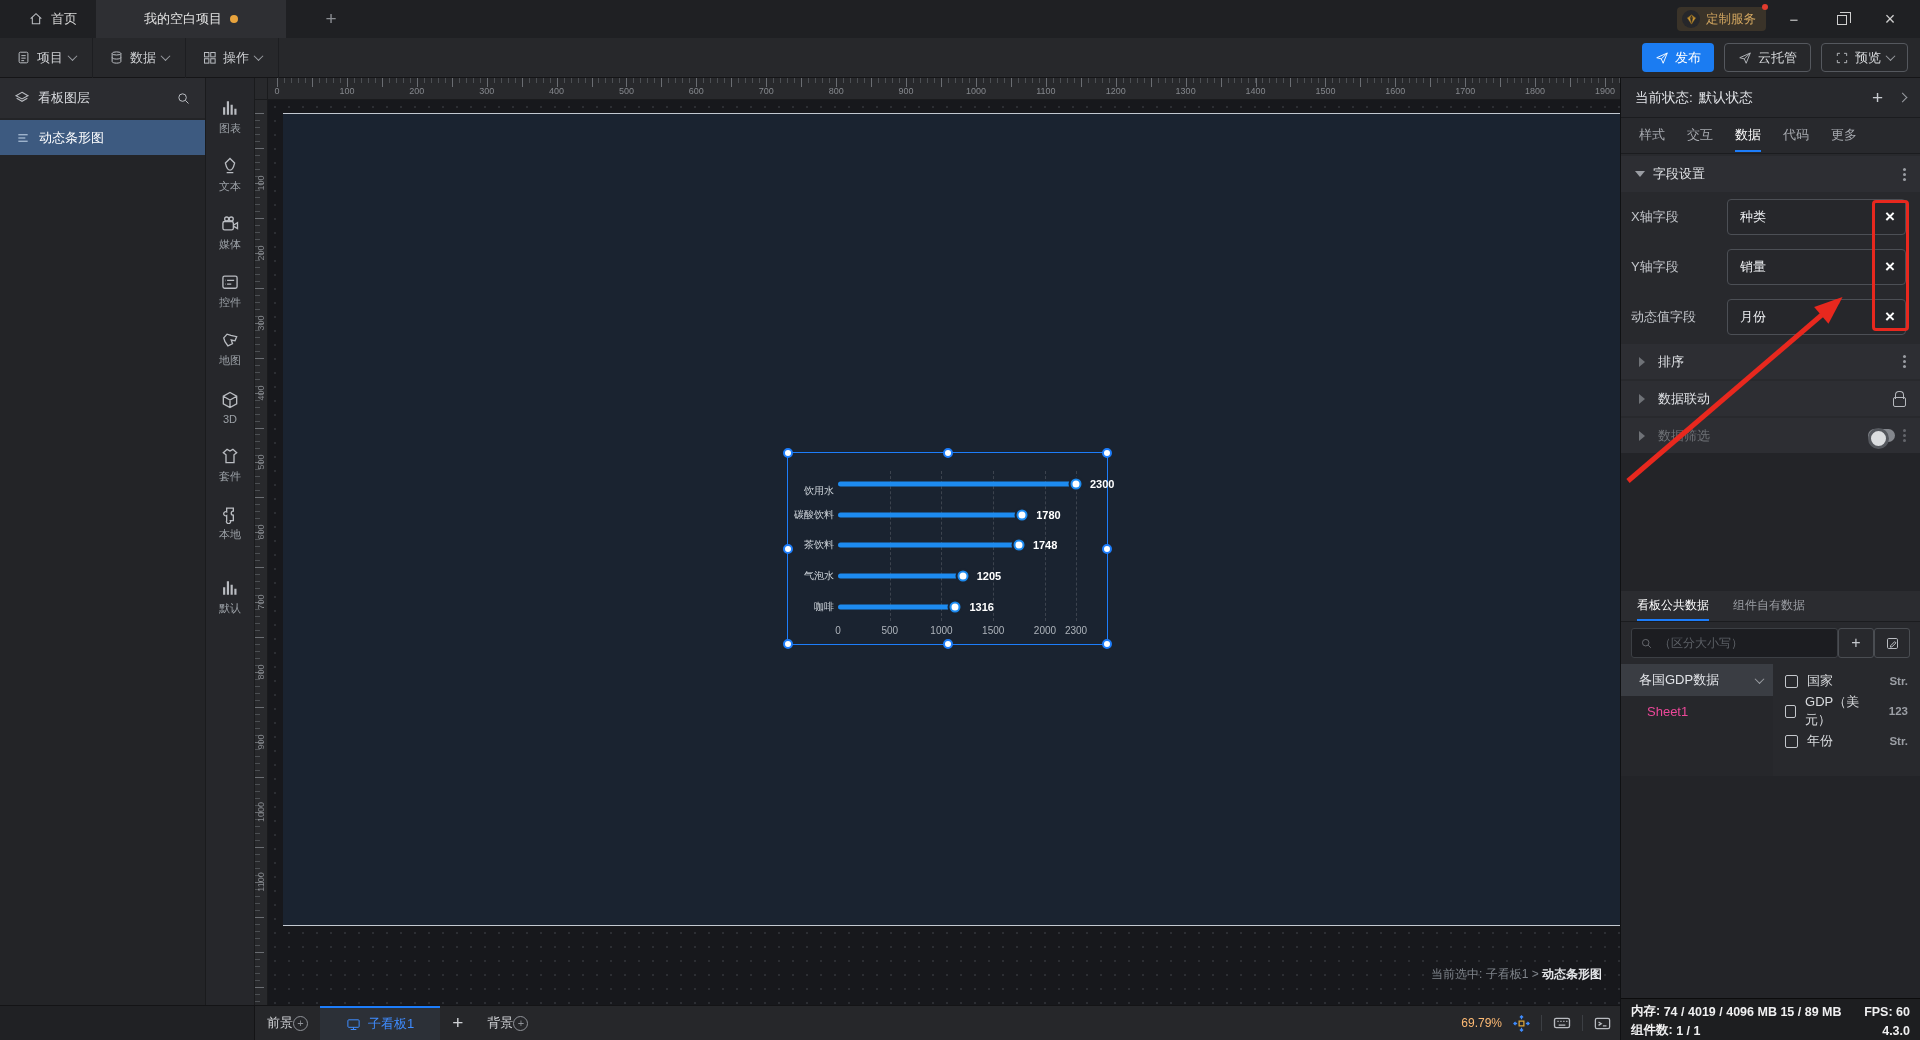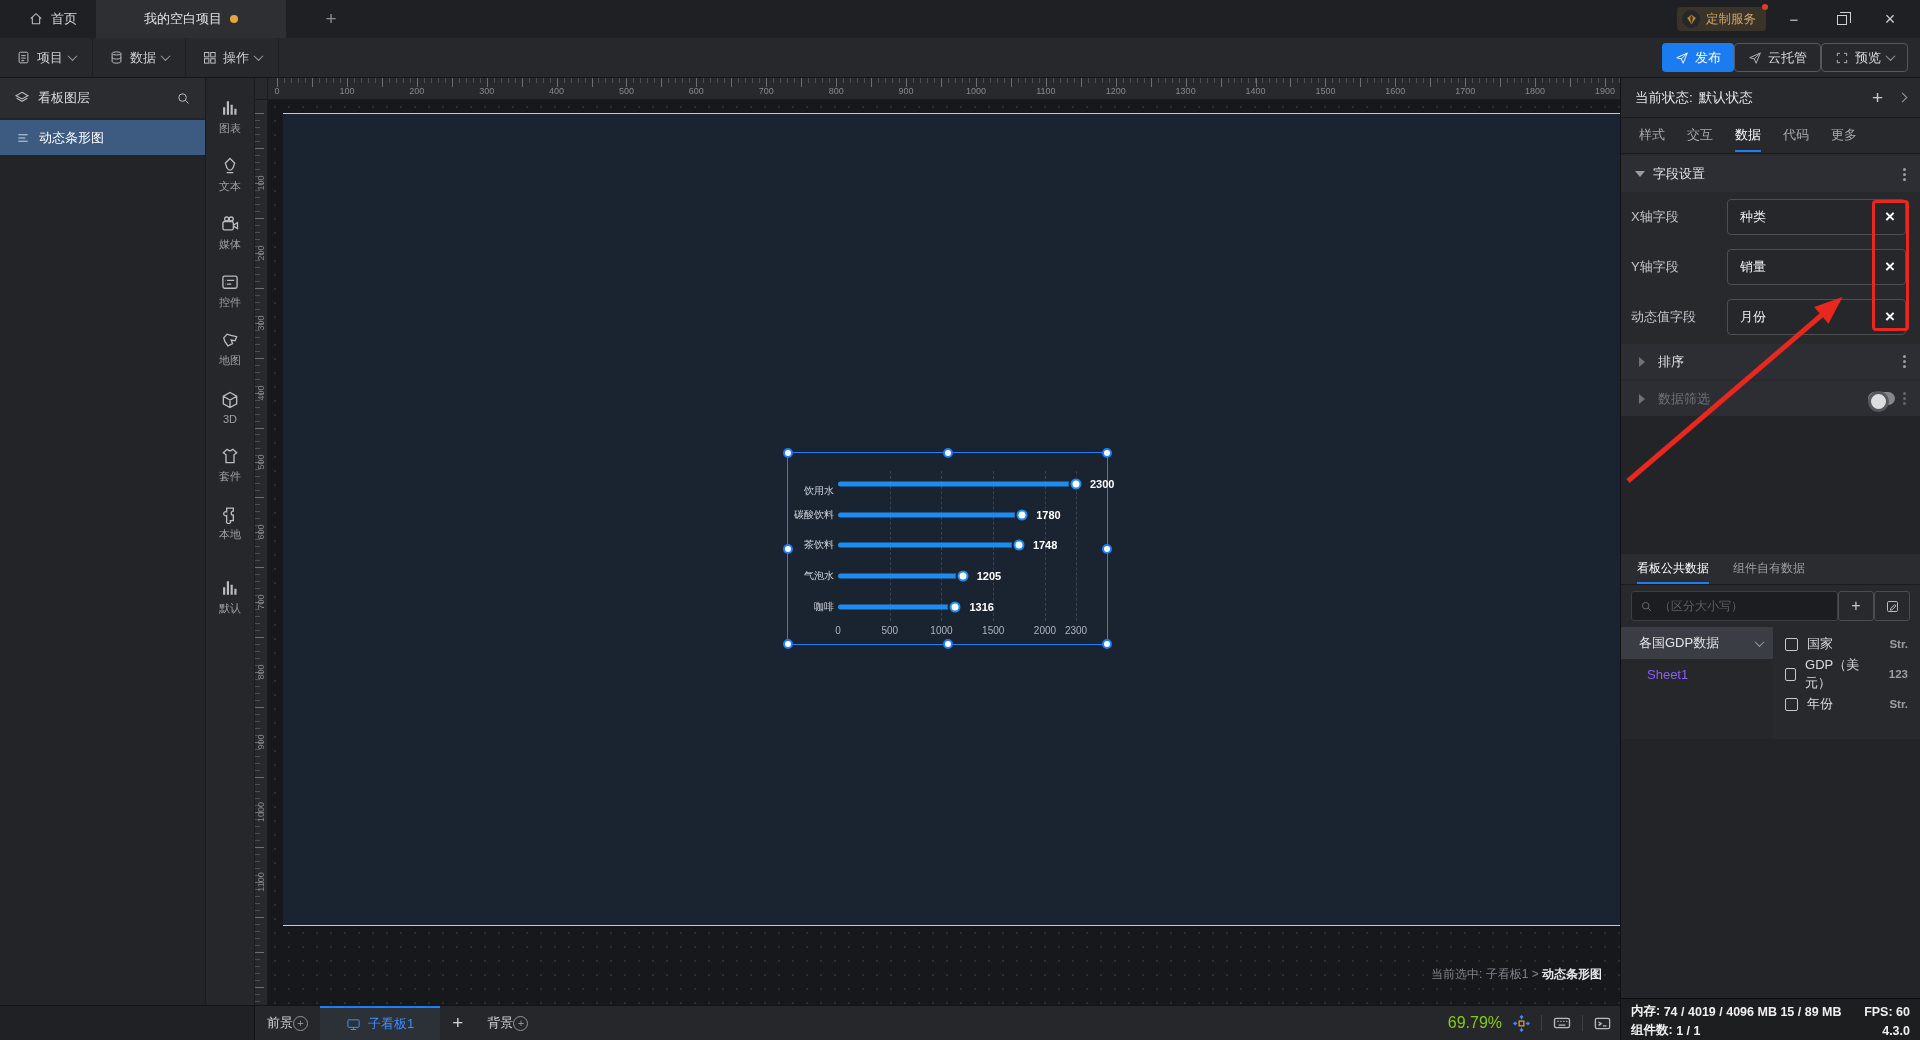--- a/index.html
+++ b/index.html
@@ -40,7 +40,7 @@
   
   .menubar { position:absolute; left:0; top:38px; width:1920px; height:40px; background:#27282b; border-bottom:1px solid #151517; display:flex; align-items:center; }
   .menu-item { display:flex; align-items:center; gap:6px; padding:0 16px; height:40px; color:#cfd1d4; border-right:1px solid #1d1e21; }
-  .mb-right { position:absolute; right:12px; top:5px; display:flex; align-items:center; }
+  .mb-right { position:absolute; right:12px; top:5px; display:flex; align-items:center; gap:10px; }
   .btn { height:29px; display:flex; align-items:center; gap:6px; padding:0 13px; border-radius:4px; font-size:13px; }
   .btn-primary { background:#1b7cf2; color:#fff; }
   .btn-ghost { border:1px solid #55585e; color:#d6d8db; }

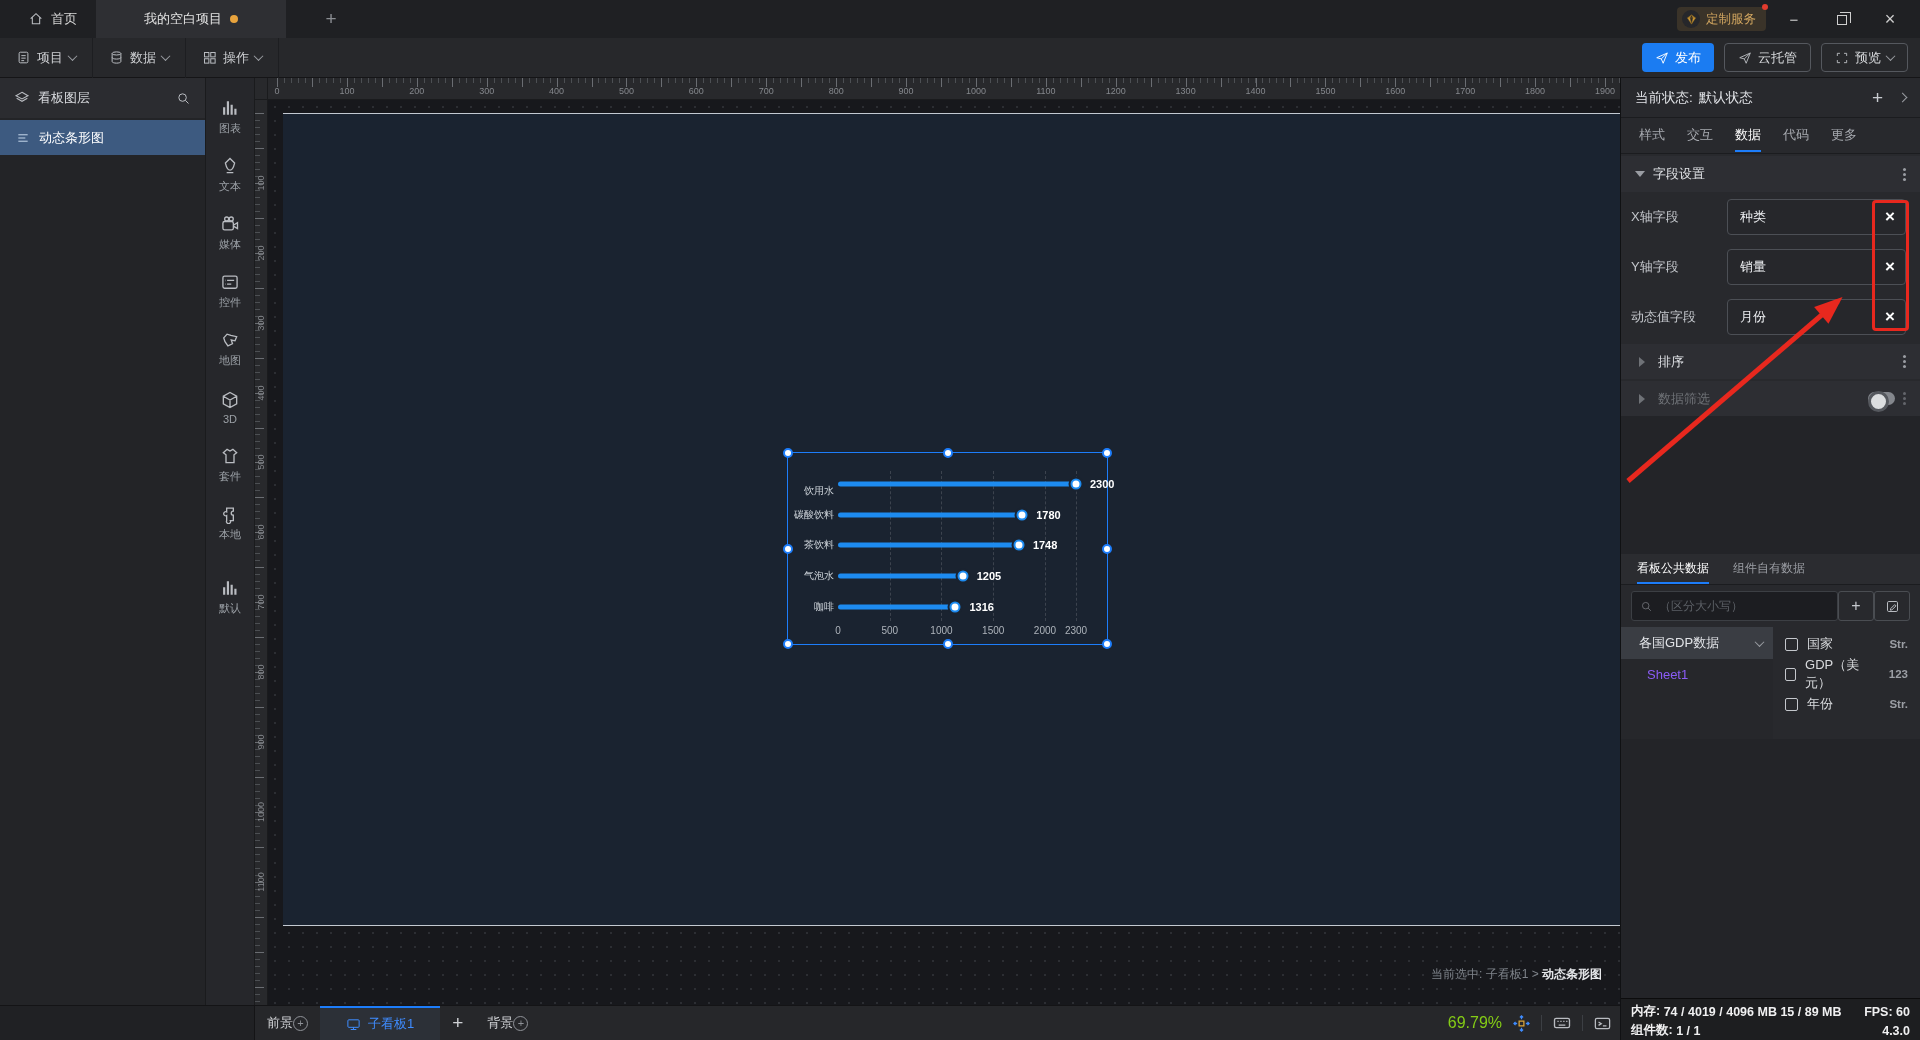--- a/index.html
+++ b/index.html
@@ -535,6 +535,12 @@
       <span class="sp"></span>
       <span class="kebab"></span>
     </div>
+    <div class="sec-row">
+      <span class="caret-r"></span>
+      <span>数据联动</span>
+      <span class="sp"></span>
+      <span class="lockic"></span>
+    </div>
     <div class="sec-row disabled">
       <span class="caret-r"></span>
       <span>数据筛选</span>

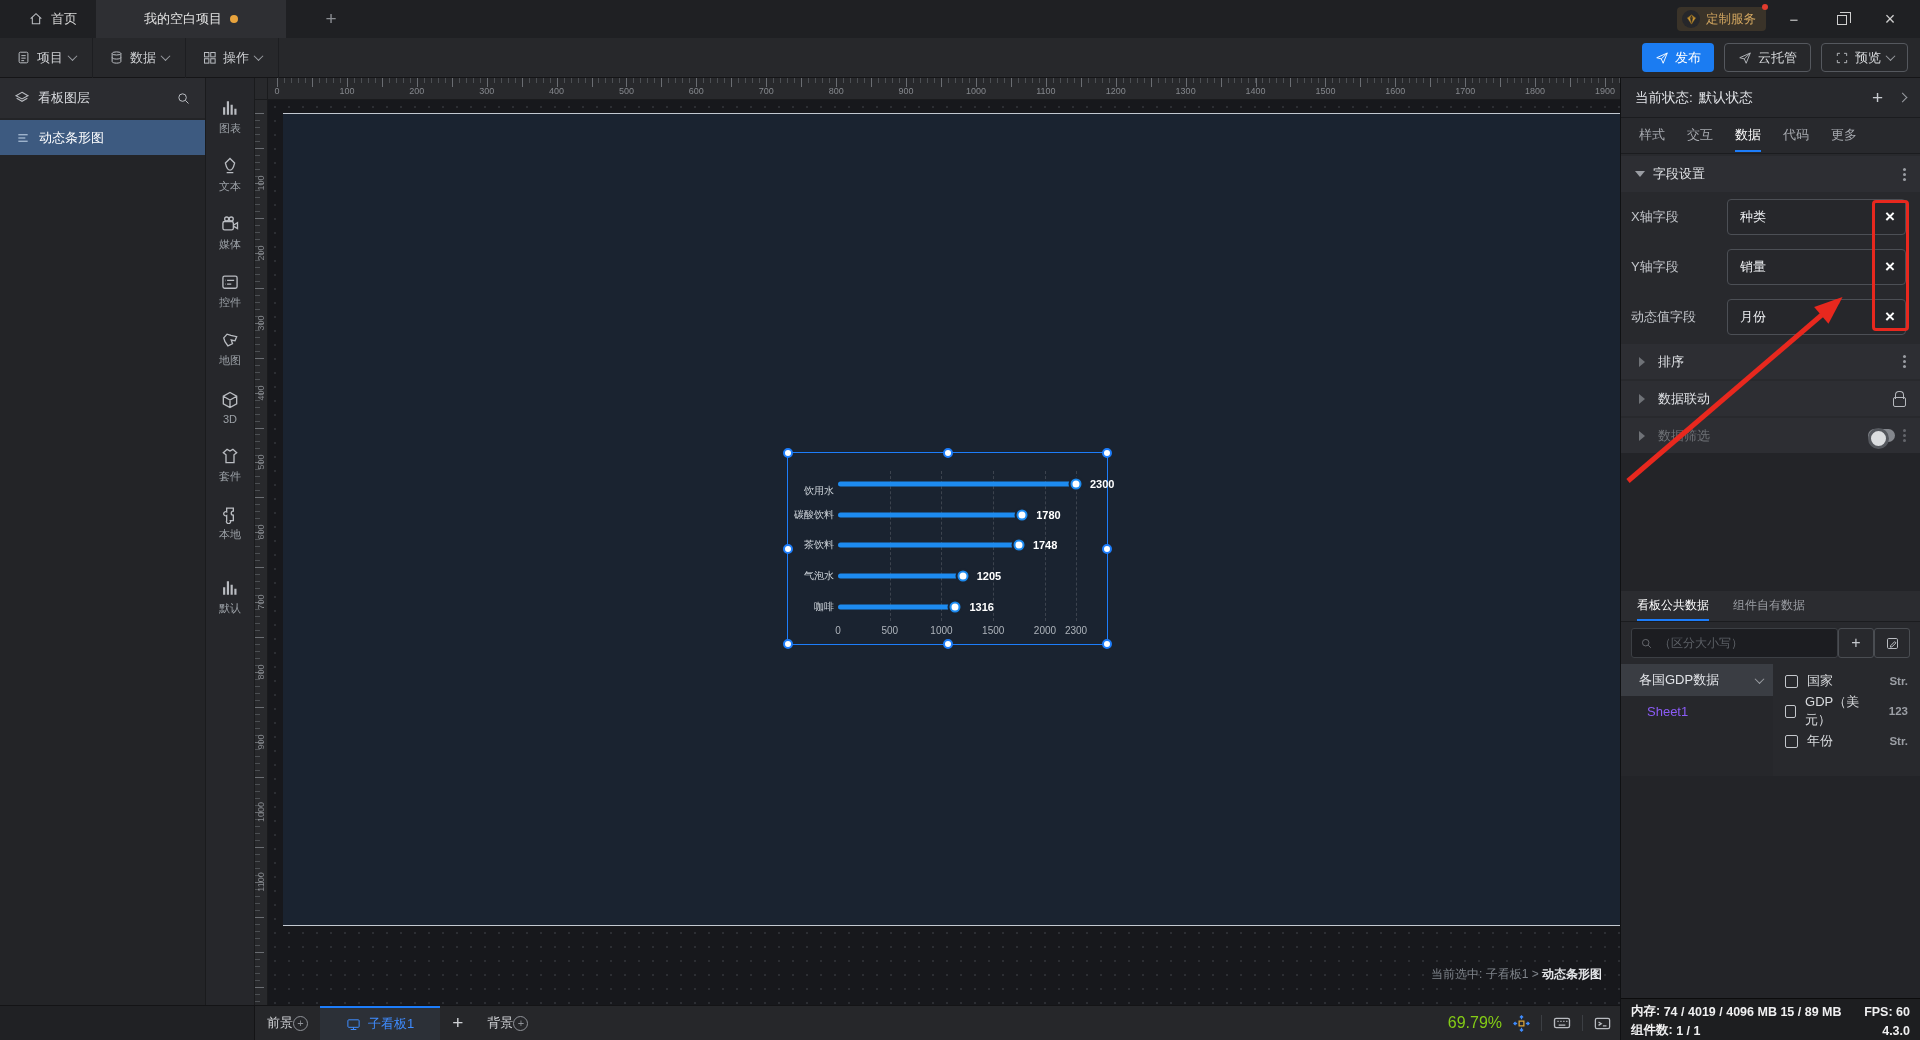--- a/index.html
+++ b/index.html
@@ -120,7 +120,7 @@
   .ds-left { width:152px; background:#26272b; }
   .ds-name { height:32px; background:#3a3d43; display:flex; align-items:center; gap:16px; padding:0 10px 0 18px; color:#e2e4e8; }
   .ds-name .sp { flex:1; }
-  .ds-sheet { height:30px; display:flex; align-items:center; padding-left:26px; color:#8b5cf6; }
+  .ds-sheet { height:30px; display:flex; align-items:center; padding-left:26px; color:#ec4899; }
   .ds-fields { flex:1; padding-top:2px; }
   .ds-frow { height:30px; display:flex; align-items:center; gap:9px; padding:0 12px; color:#d8dadd; }
   .ds-frow .sp { flex:1; }

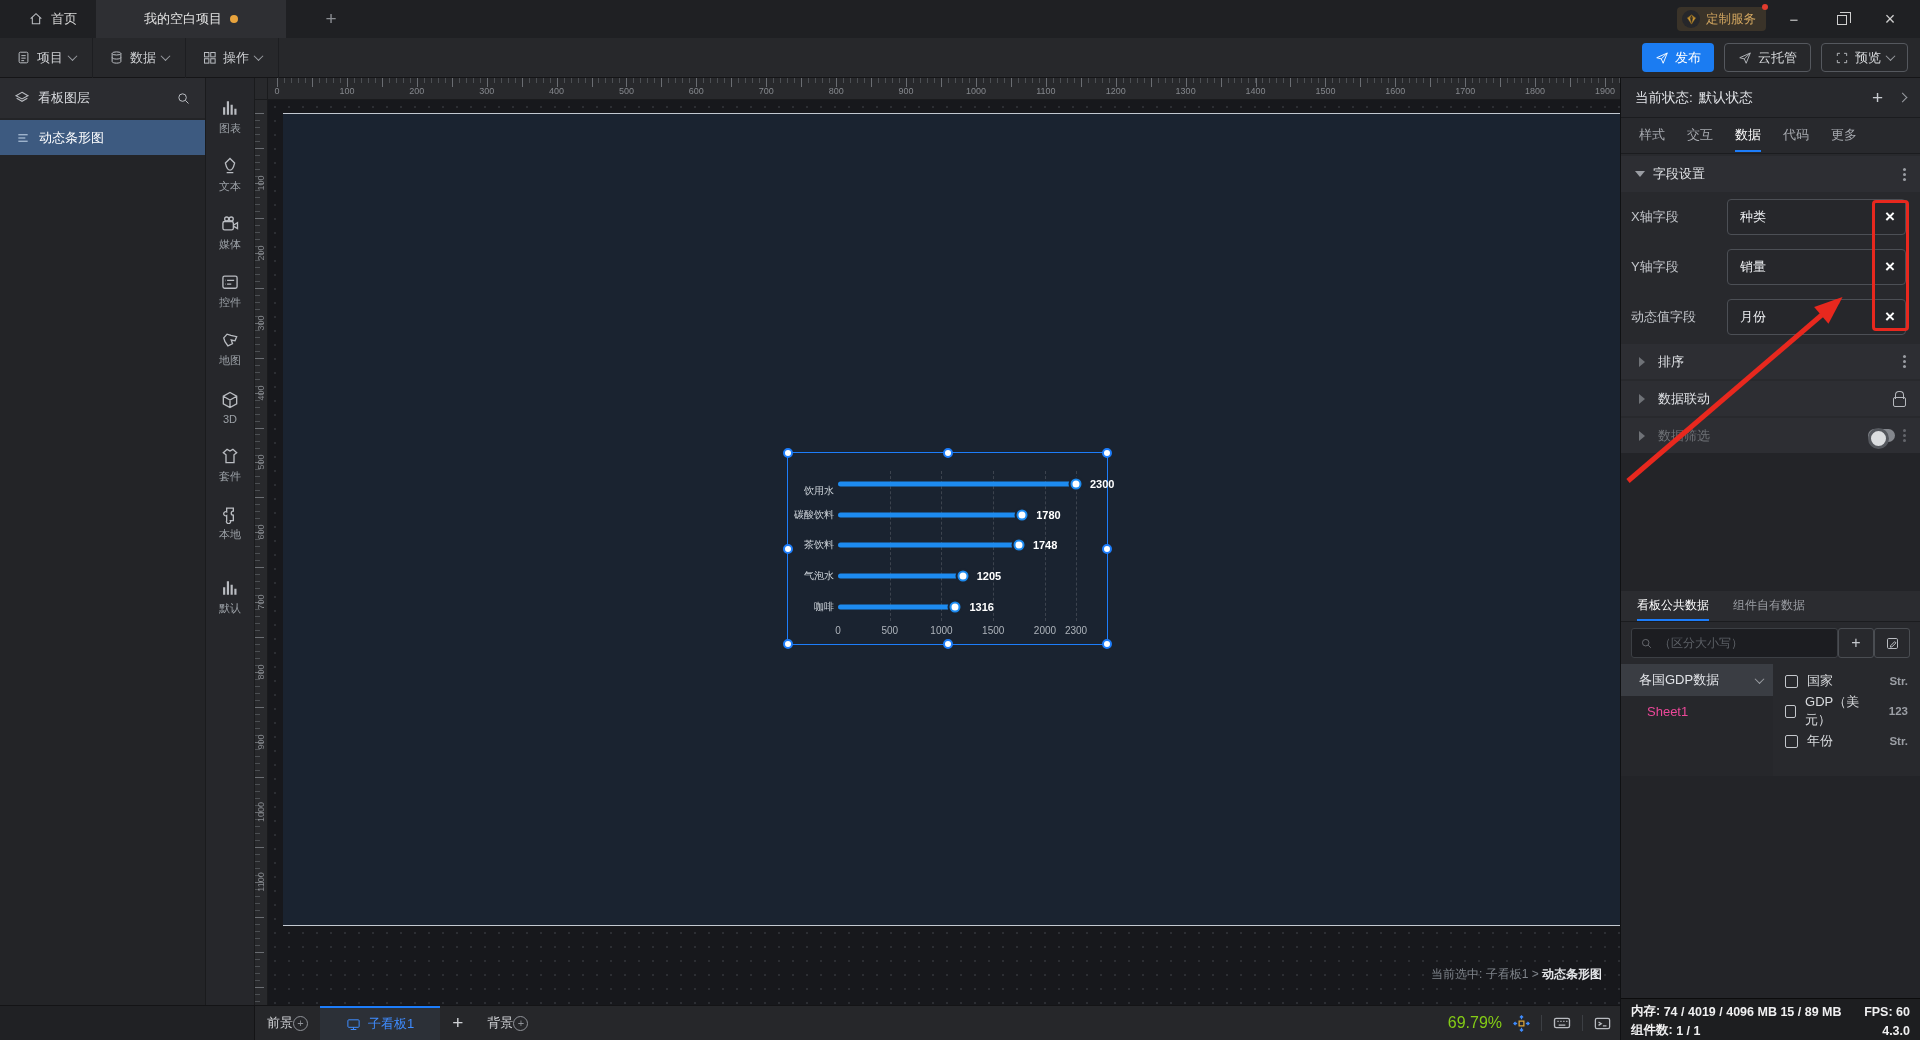--- a/index.html
+++ b/index.html
@@ -136,7 +136,7 @@
   .bb-item { display:flex; align-items:center; padding:0 12px; color:#cfd1d4; }
   .board-tab { height:35px; display:flex; align-items:center; gap:7px; padding:0 26px; background:#2c3037; border-top:2px solid #1d7dfa; color:#3f8cff; }
   .bb-plus { color:#cfd1d4; font-size:19px; padding:0 12px; }
-  .bb-right { position:absolute; right:8px; display:flex; align-items:center; gap:10px; color:#84cc16; font-size:16px;justify-content:space-between; }
+  .bb-right { position:absolute; right:8px; display:flex; align-items:center; gap:10px; color:#fdba74; font-size:12px;justify-content:space-between; }
   .bb-sep { width:1px; height:16px; background:#3c3f44; }
 
   

